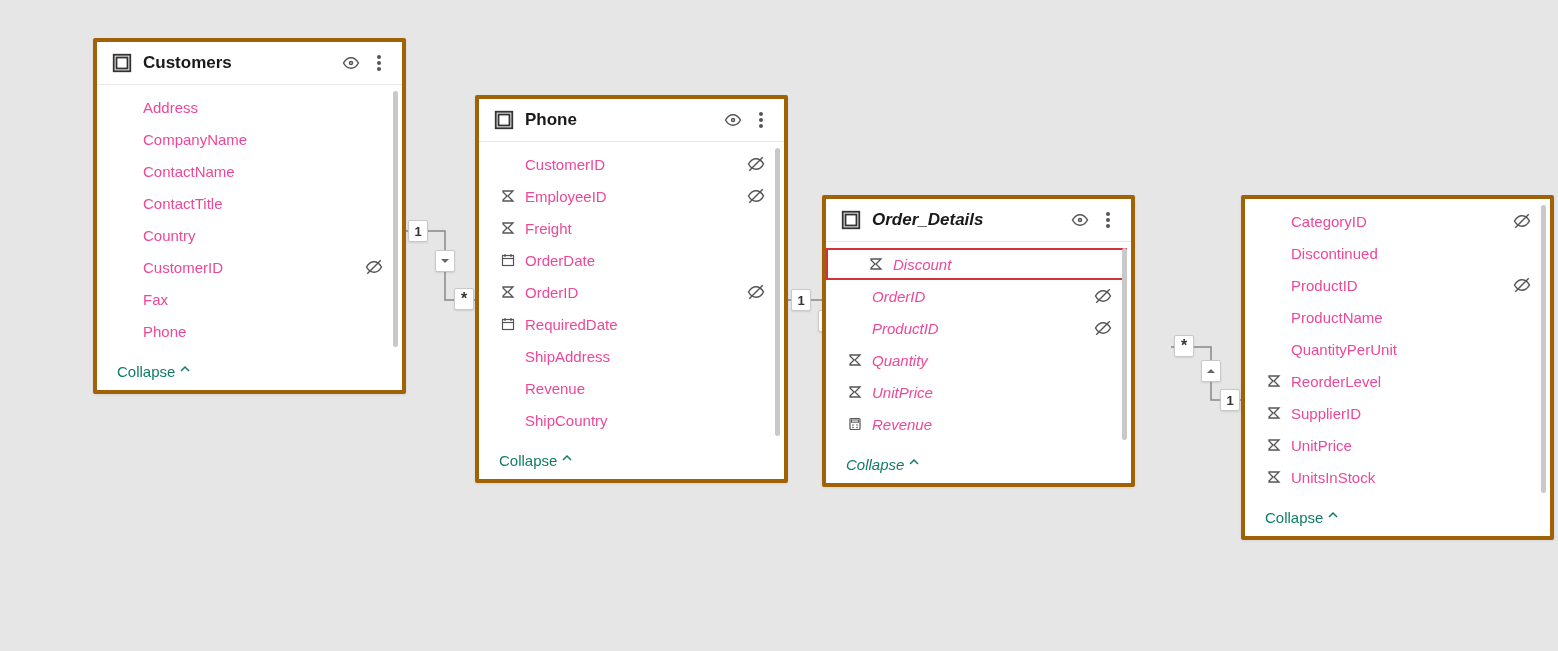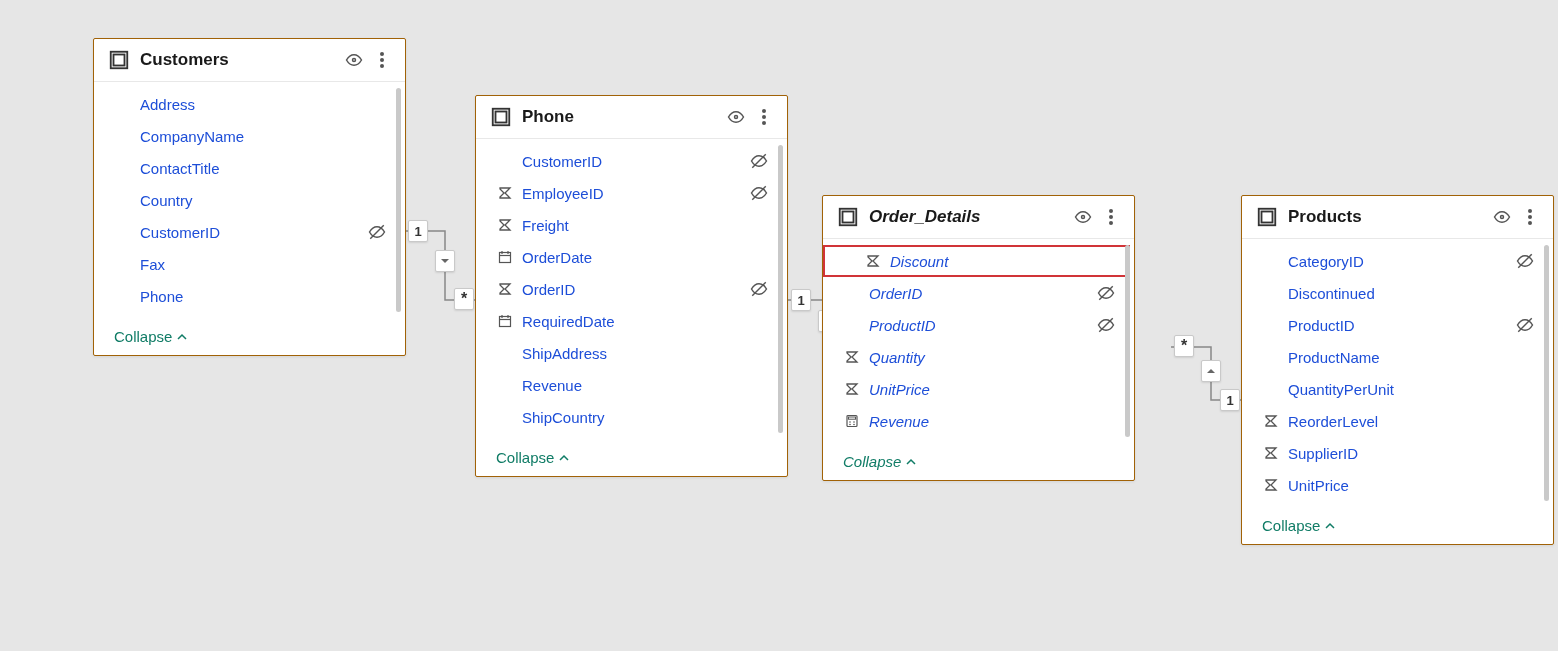--- a/index.html
+++ b/index.html
@@ -21,7 +21,7 @@
   .table-card {
     position: absolute;
     background: #fff;
-    border: 1px solid #a16207;
+    border: 4px solid #a16207;
     border-radius: 2px;
     box-shadow: 0 1px 3px rgba(0,0,0,0.08);
     display: flex;

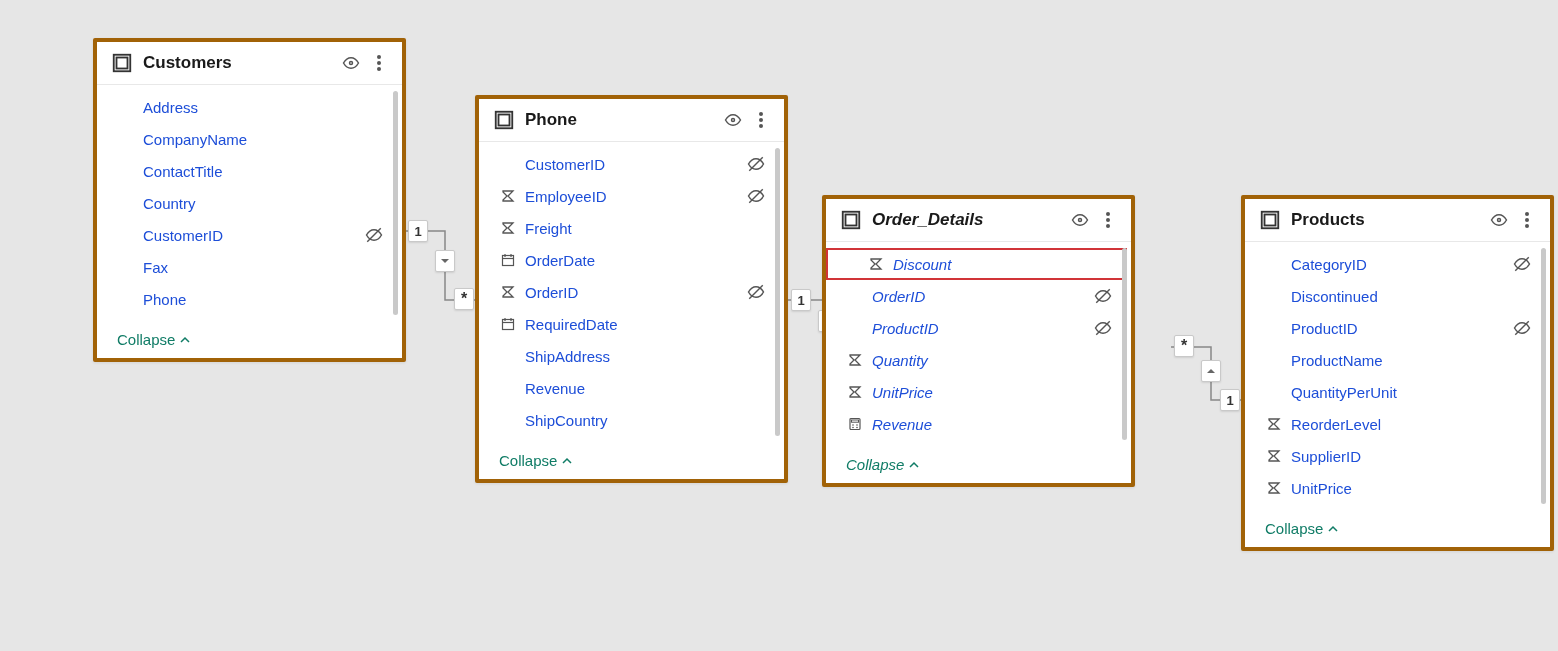--- a/index.html
+++ b/index.html
@@ -79,7 +79,7 @@
     padding: 4px 14px 4px 20px;
     height: 32px;
     font-size: 15px;
-    color: #1d4ed8;
+    color: #ec4899;
     gap: 8px;
     position: relative;
   }

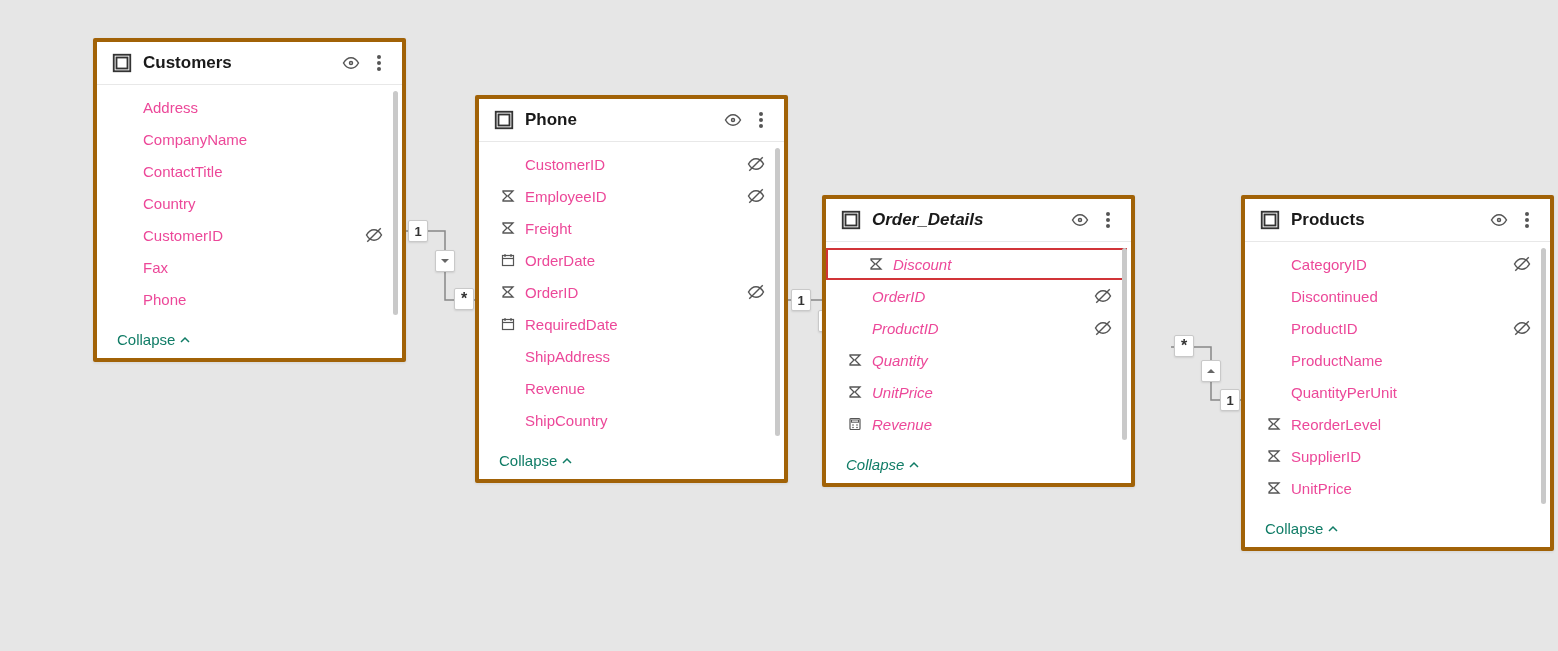--- a/index.html
+++ b/index.html
@@ -234,6 +234,11 @@
         </div>
         <div class="field-row">
           <span class="field-icon"></span>
+          <span class="field-name">ContactName</span>
+          <span class="field-right-icon"></span>
+        </div>
+        <div class="field-row">
+          <span class="field-icon"></span>
           <span class="field-name">ContactTitle</span>
           <span class="field-right-icon"></span>
         </div>

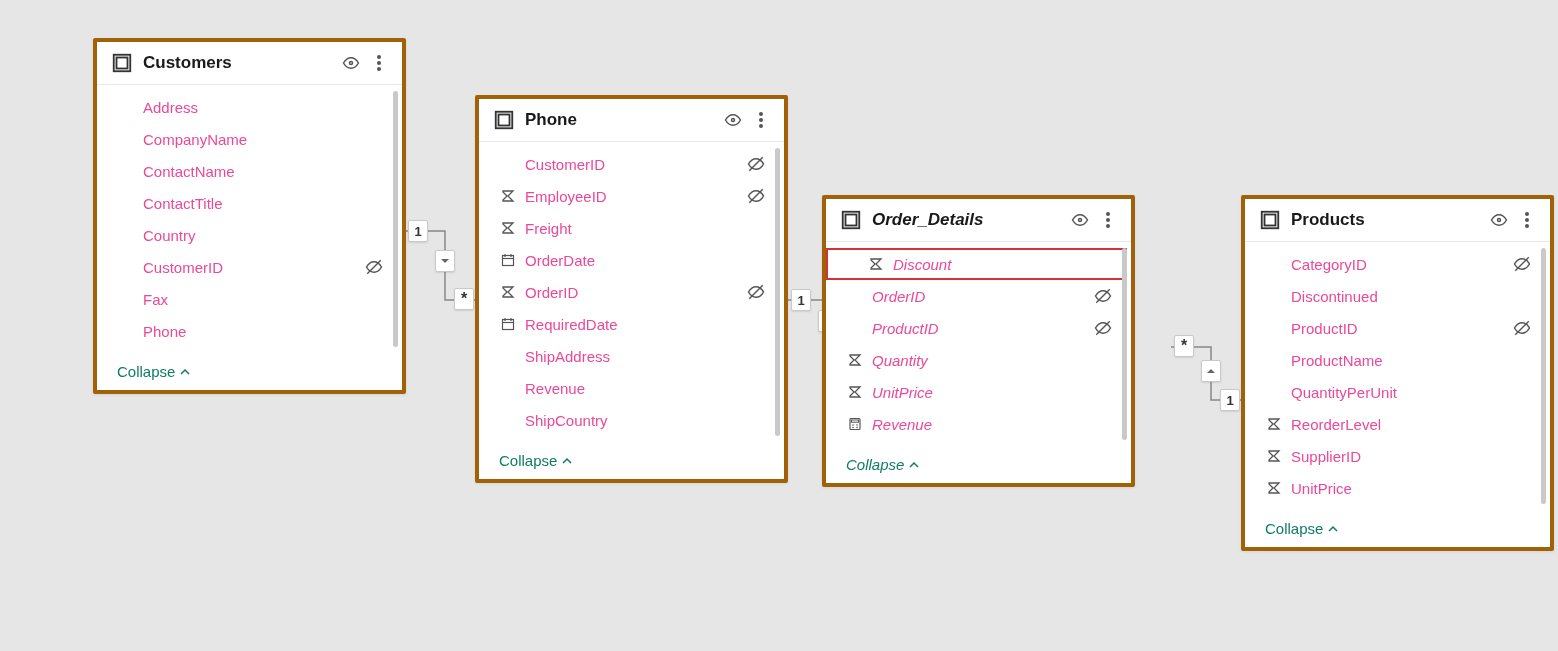--- a/index.html
+++ b/index.html
@@ -500,30 +500,6 @@
 </div>
 
 <div class="table-card" style="left:1241px; top:195px; width:313px;">
-  <div class="card-header">
-    <span class="table-icon">
-      <svg width="22" height="22" viewBox="0 0 24 24" fill="none" stroke="#333" stroke-width="2">
-            <rect x="3" y="3" width="18" height="18"></rect>
-            <rect x="6" y="6" width="12" height="12"></rect>
-          </svg>
-    </span>
-    <span class="card-title">Products</span>
-    <div class="header-actions">
-      <span class="eye-btn">
-        <svg width="18" height="18" viewBox="0 0 24 24" fill="none" stroke="#555" stroke-width="2">
-              <path d="M2 12s4-7 10-7 10 7 10 7-4 7-10 7S2 12 2 12z"></path>
-              <circle cx="12" cy="12" r="2"></circle>
-            </svg>
-      </span>
-      <span class="more-btn">
-        <svg width="4" height="16" viewBox="0 0 4 16">
-              <circle cx="2" cy="2" r="2" fill="#555"></circle>
-              <circle cx="2" cy="8" r="2" fill="#555"></circle>
-              <circle cx="2" cy="14" r="2" fill="#555"></circle>
-            </svg>
-      </span>
-    </div>
-  </div>
   <div class="field-list" id="fields-products">
         <div class="field-row">
           <span class="field-icon"></span>

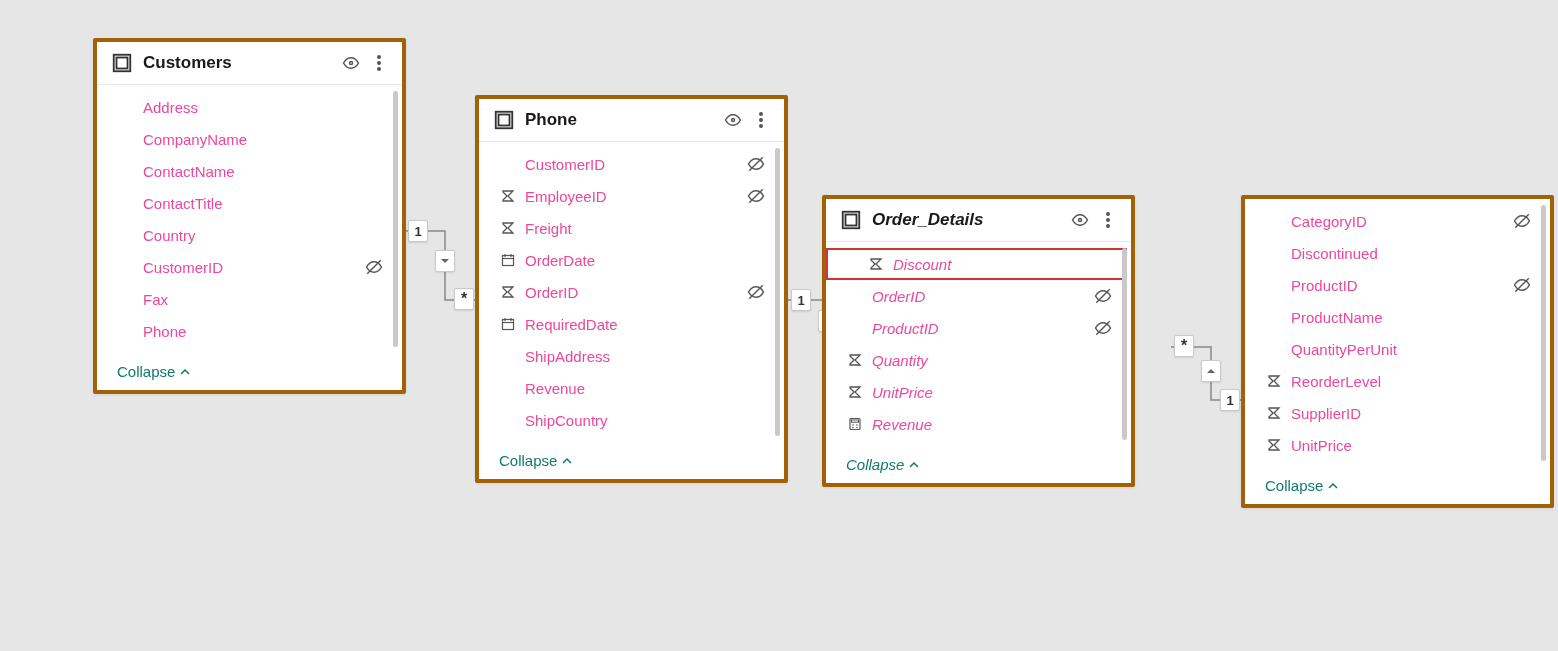--- a/index.html
+++ b/index.html
@@ -111,7 +111,6 @@
     color: #107c66;
     font-size: 15px;
     display: flex;
-    align-items: center;
     gap: 4px;
     cursor: pointer;
   }

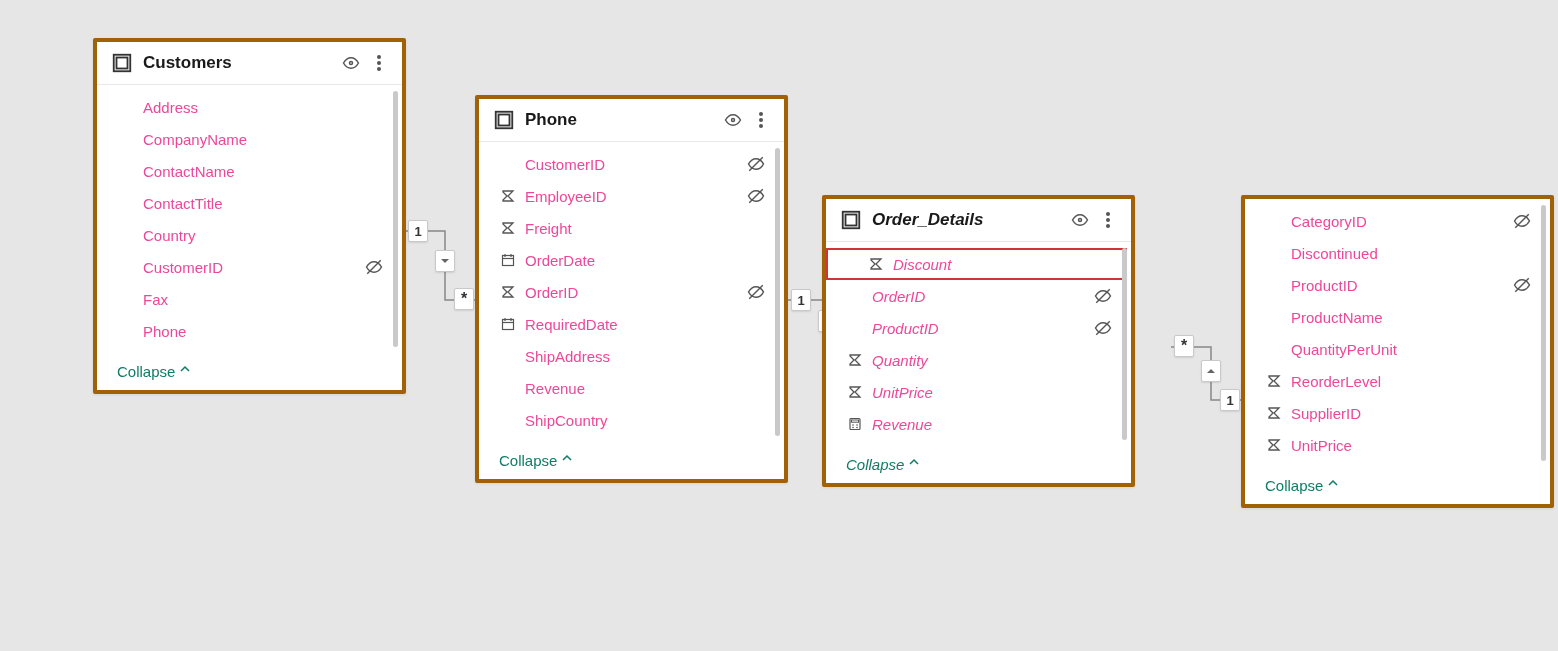--- a/index.html
+++ b/index.html
@@ -562,6 +562,15 @@
           <span class="field-name">UnitPrice</span>
           <span class="field-right-icon"></span>
         </div>
+        <div class="field-row">
+          <span class="field-icon">
+            <svg width="14" height="14" viewBox="0 0 14 14">
+              <path d="M2 2 H12 L7 7 L12 12 H2 V11 L6 7 L2 3 Z" fill="none" stroke="#555" stroke-width="1.3"></path>
+            </svg>
+          </span>
+          <span class="field-name">UnitsInStock</span>
+          <span class="field-right-icon"></span>
+        </div>
       </div>
   <div class="collapse-row">
     <span>Collapse</span>

